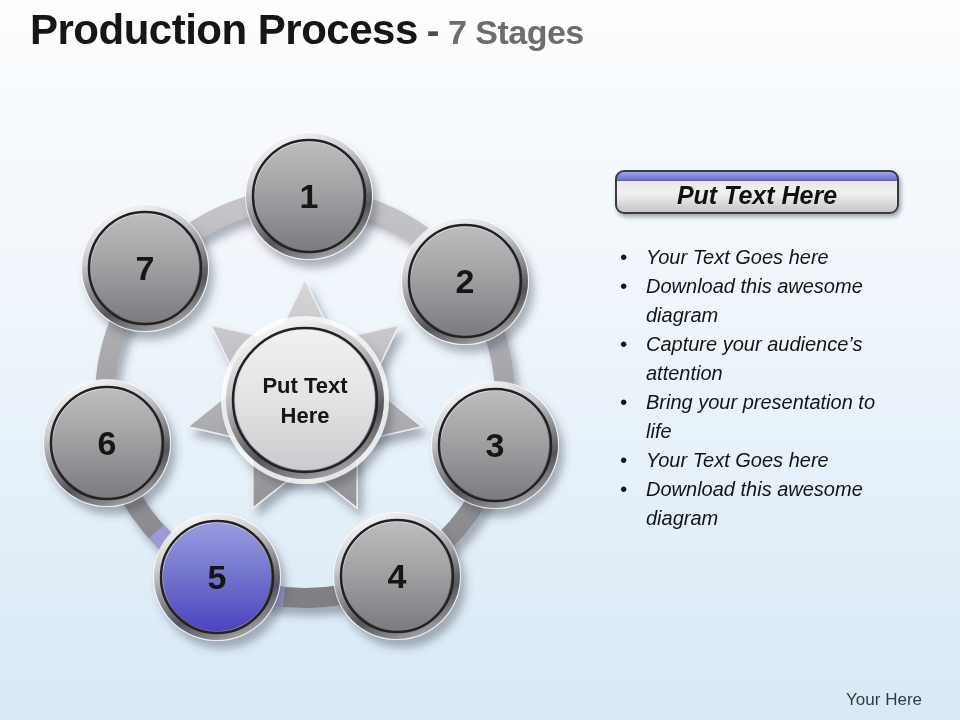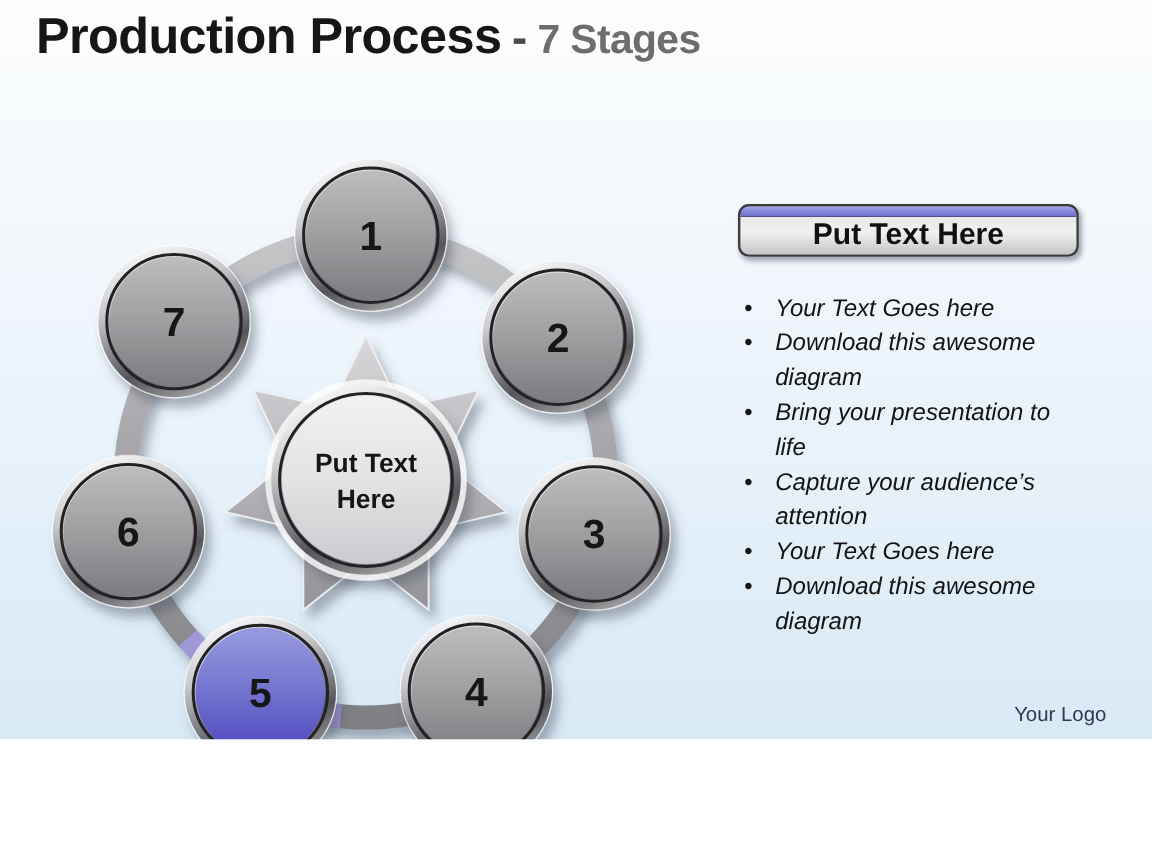--- a/index.html
+++ b/index.html
@@ -5,7 +5,7 @@
   * { margin:0; padding:0; box-sizing:border-box; }
   body { width:960px; height:720px; font-family:"Liberation Sans", sans-serif; }
   .slide {
-    position:relative; width:960px; height:616px; overflow:hidden;
+    position:relative; width:960px; height:720px; overflow:hidden;
     background: linear-gradient(180deg, #fcfdfe 0%, #eef5fb 45%, #d8e9f6 100%);
   }
   .title {

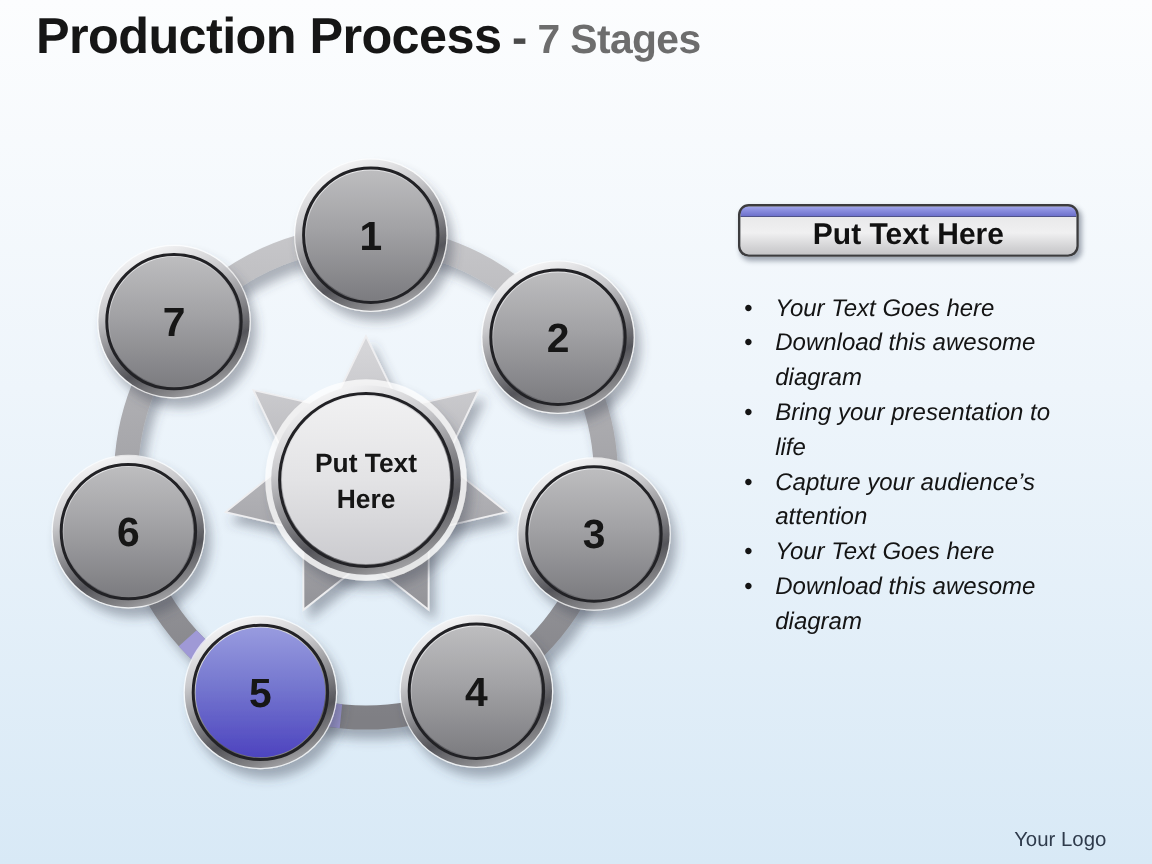--- a/index.html
+++ b/index.html
@@ -26,7 +26,7 @@
       #e9e9ea 23%, #f0f0f1 55%, #d2d2d4 86%, #c6c6c8 100%);
     box-shadow: 2px 3px 4px rgba(60,70,90,0.45);
     display:flex; align-items:center; justify-content:center;
-    padding-top:7px; font-size:25px; font-weight:bold; color:#111;
+    padding-top:7px; font-size:25px; font-weight:bold; color:#111;font-style:italic;
   }
   ul.bullets { position:absolute; left:0; top:73px; width:288px; list-style:none;font-style:italic; }
   ul.bullets li {

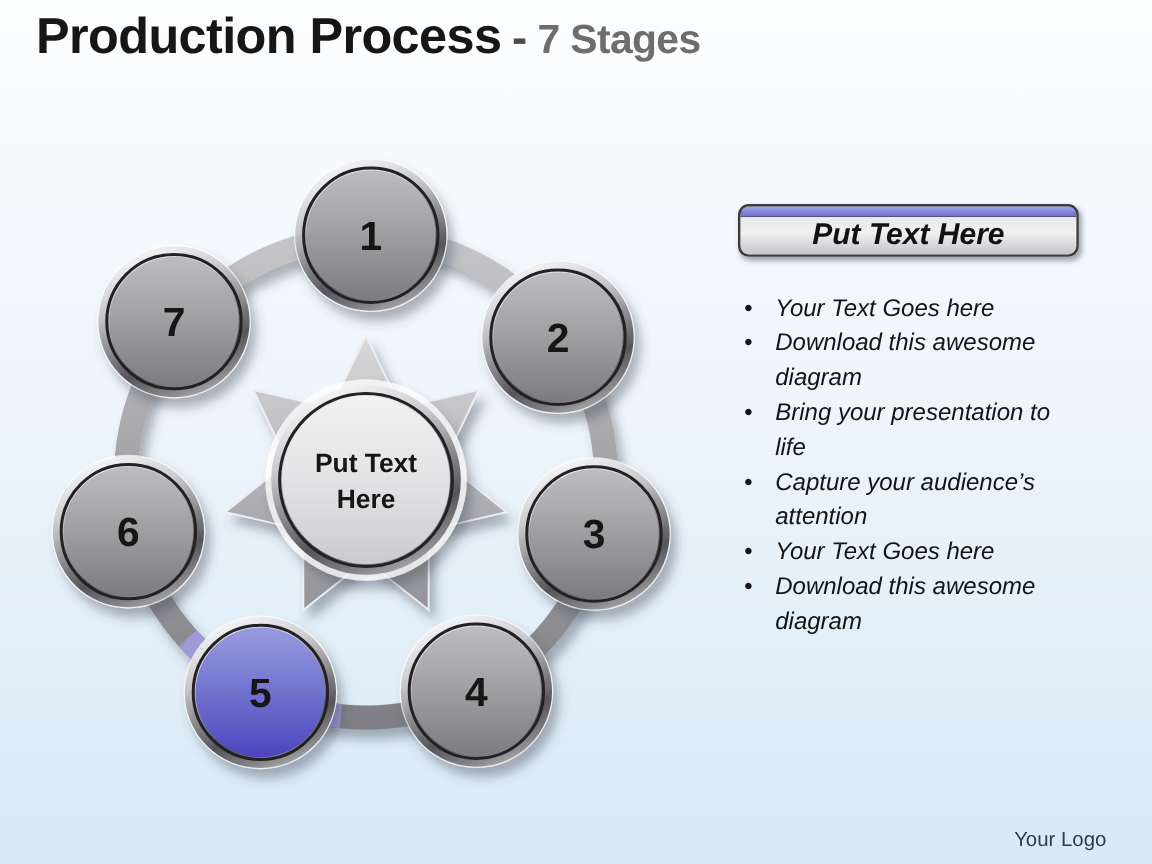--- a/index.html
+++ b/index.html
@@ -169,8 +169,8 @@
     <ul class="bullets">
       <li>Your Text Goes here</li>
       <li>Download this awesome diagram</li>
+      <li>Capture your audience’s attention</li>
       <li>Bring your presentation to life</li>
-      <li>Capture your audience’s attention</li>
       <li>Your Text Goes here</li>
       <li>Download this awesome diagram</li>
     </ul>

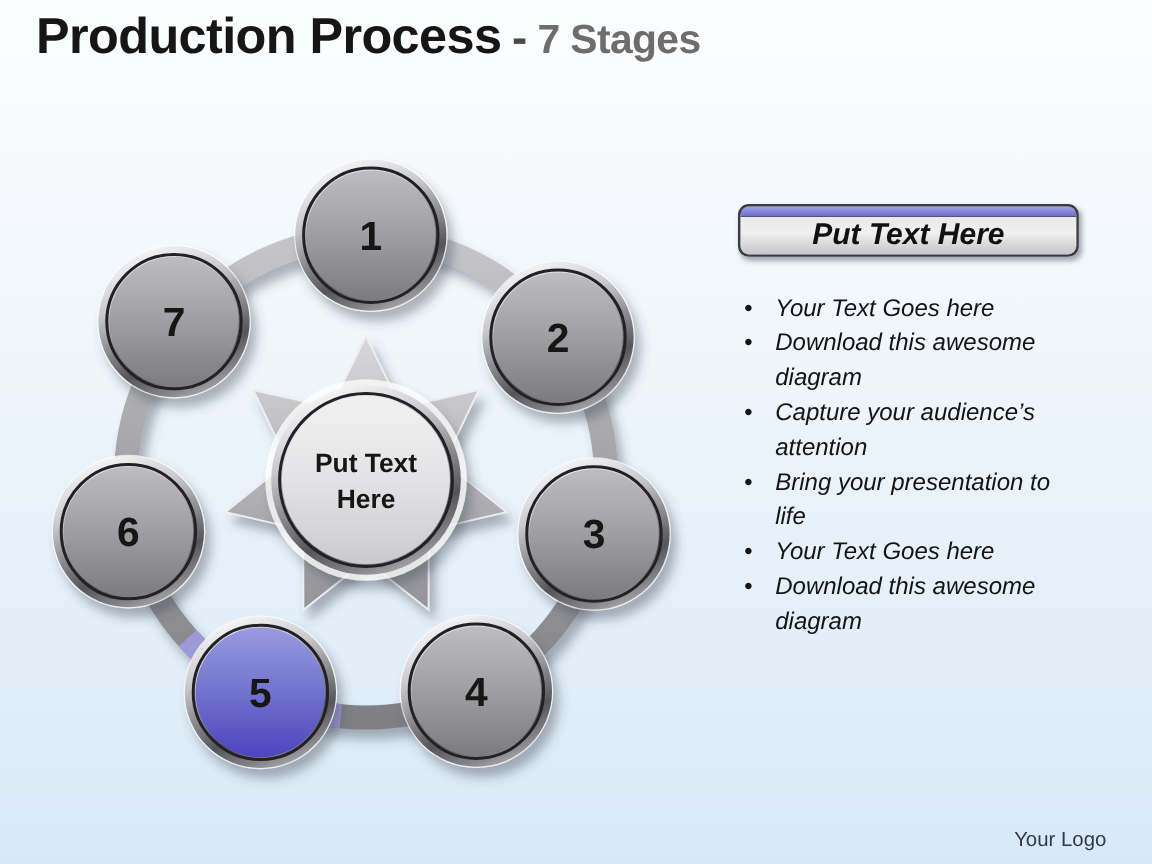--- a/index.html
+++ b/index.html
@@ -176,7 +176,7 @@
     </ul>
   </div>
 
-  <div class="logo">Your Logo</div>
+  <div class="logo">Your Here</div>
 
 </div>
 

